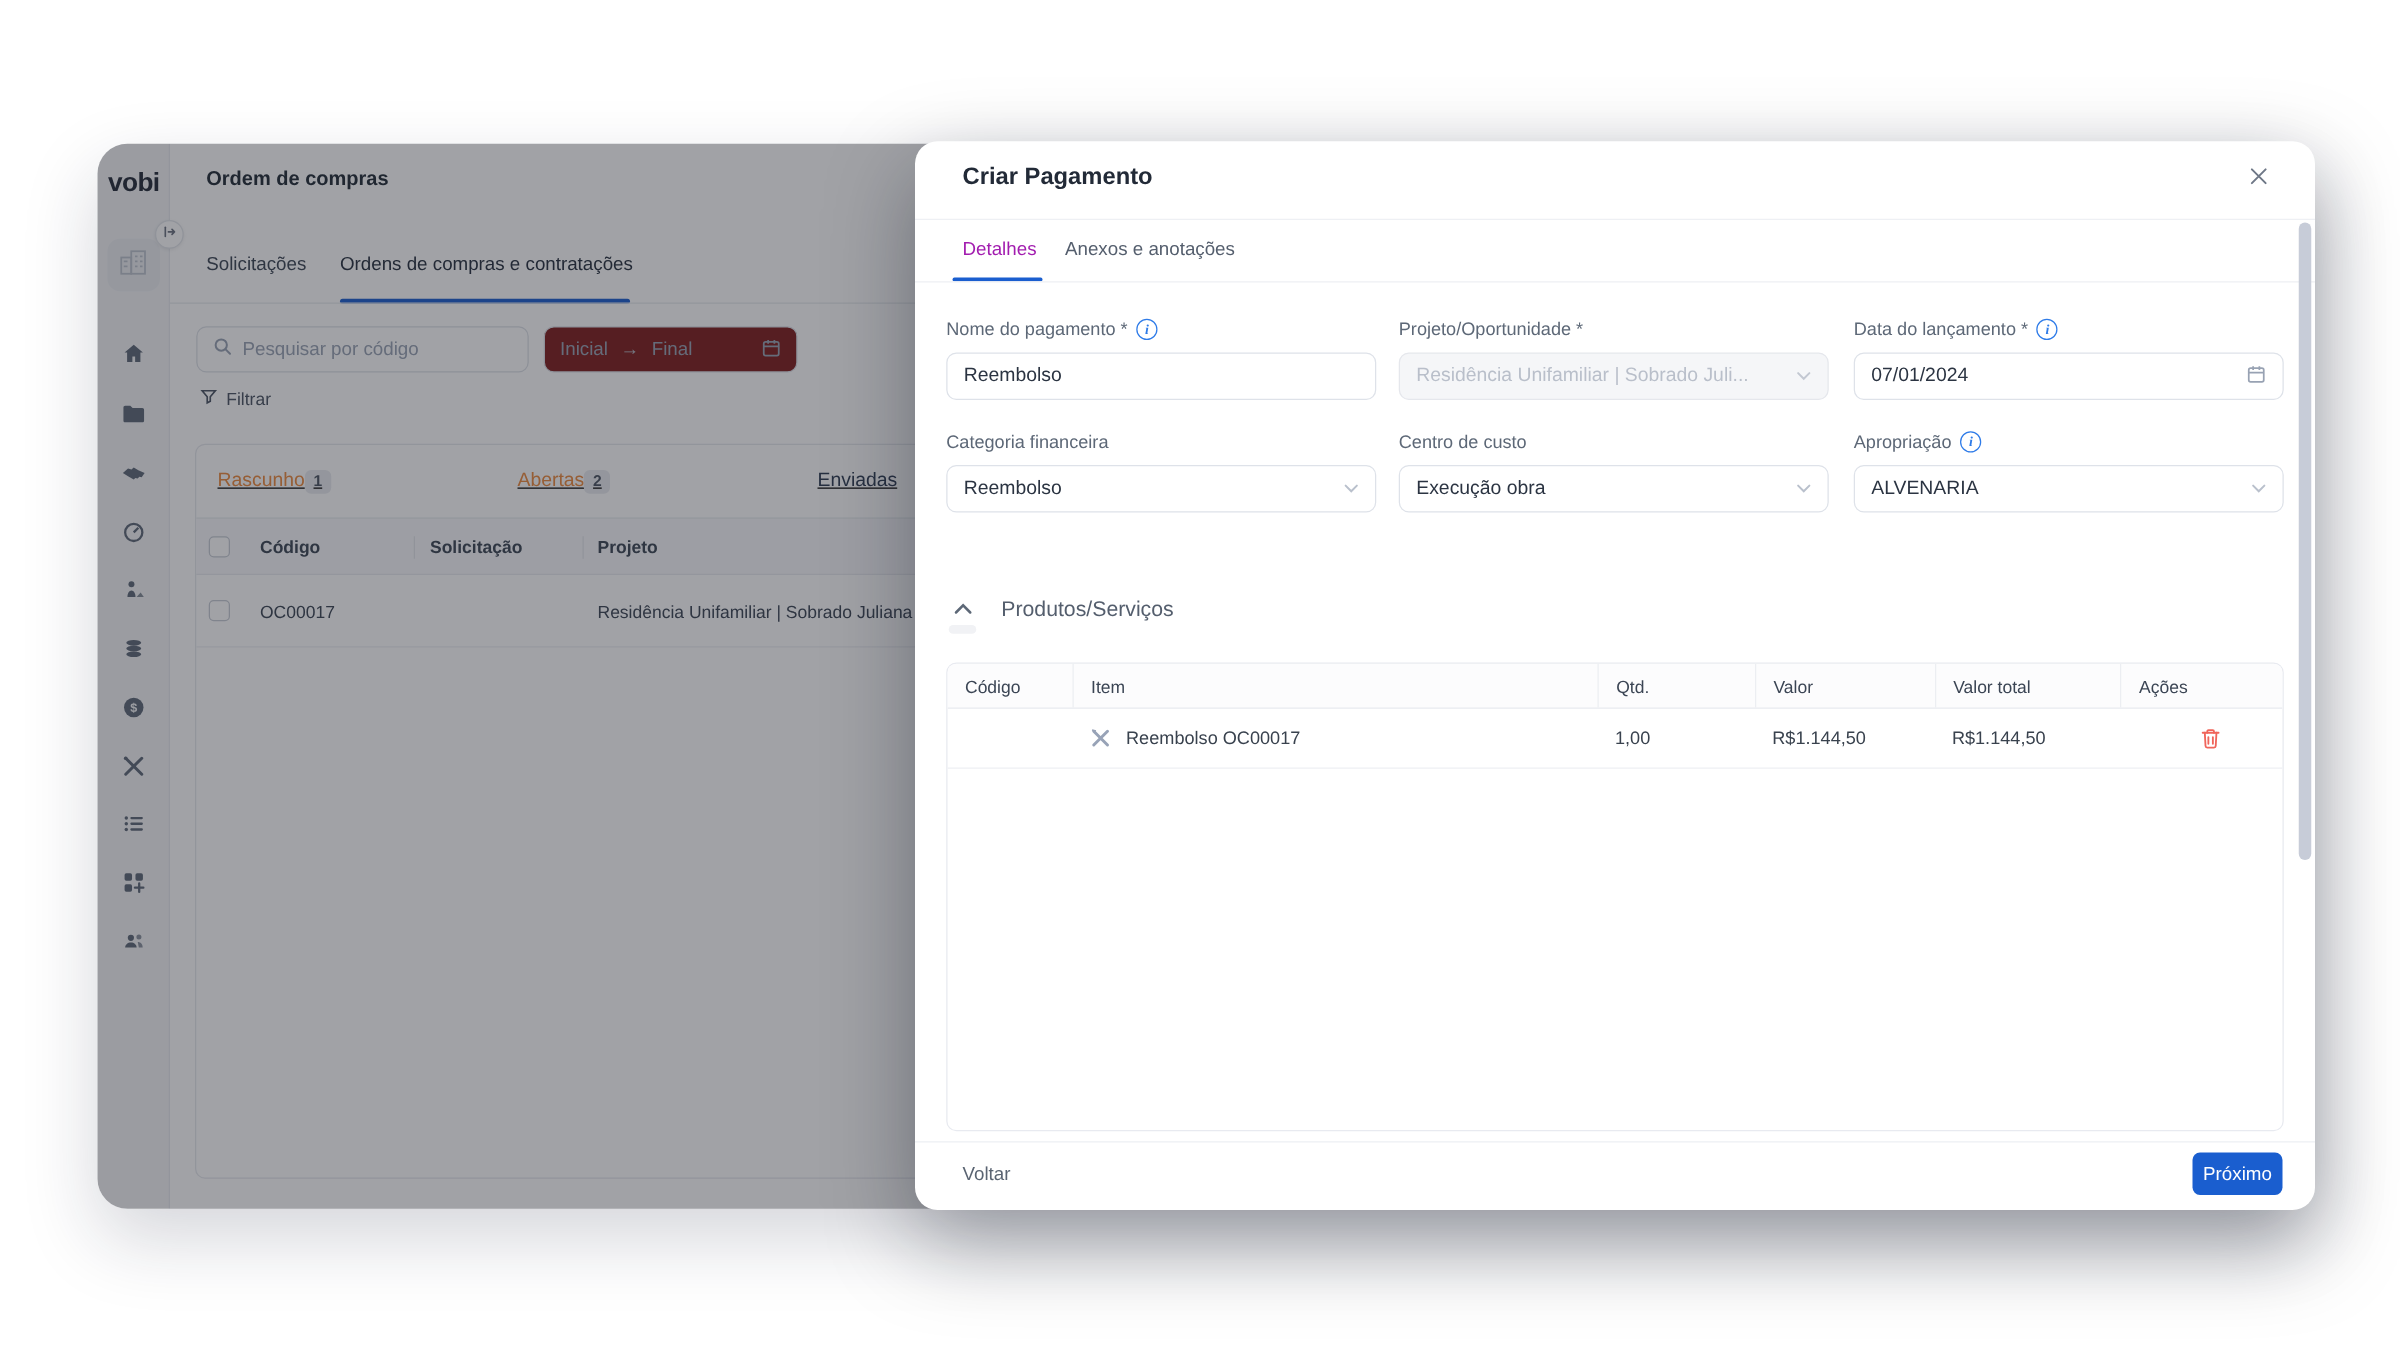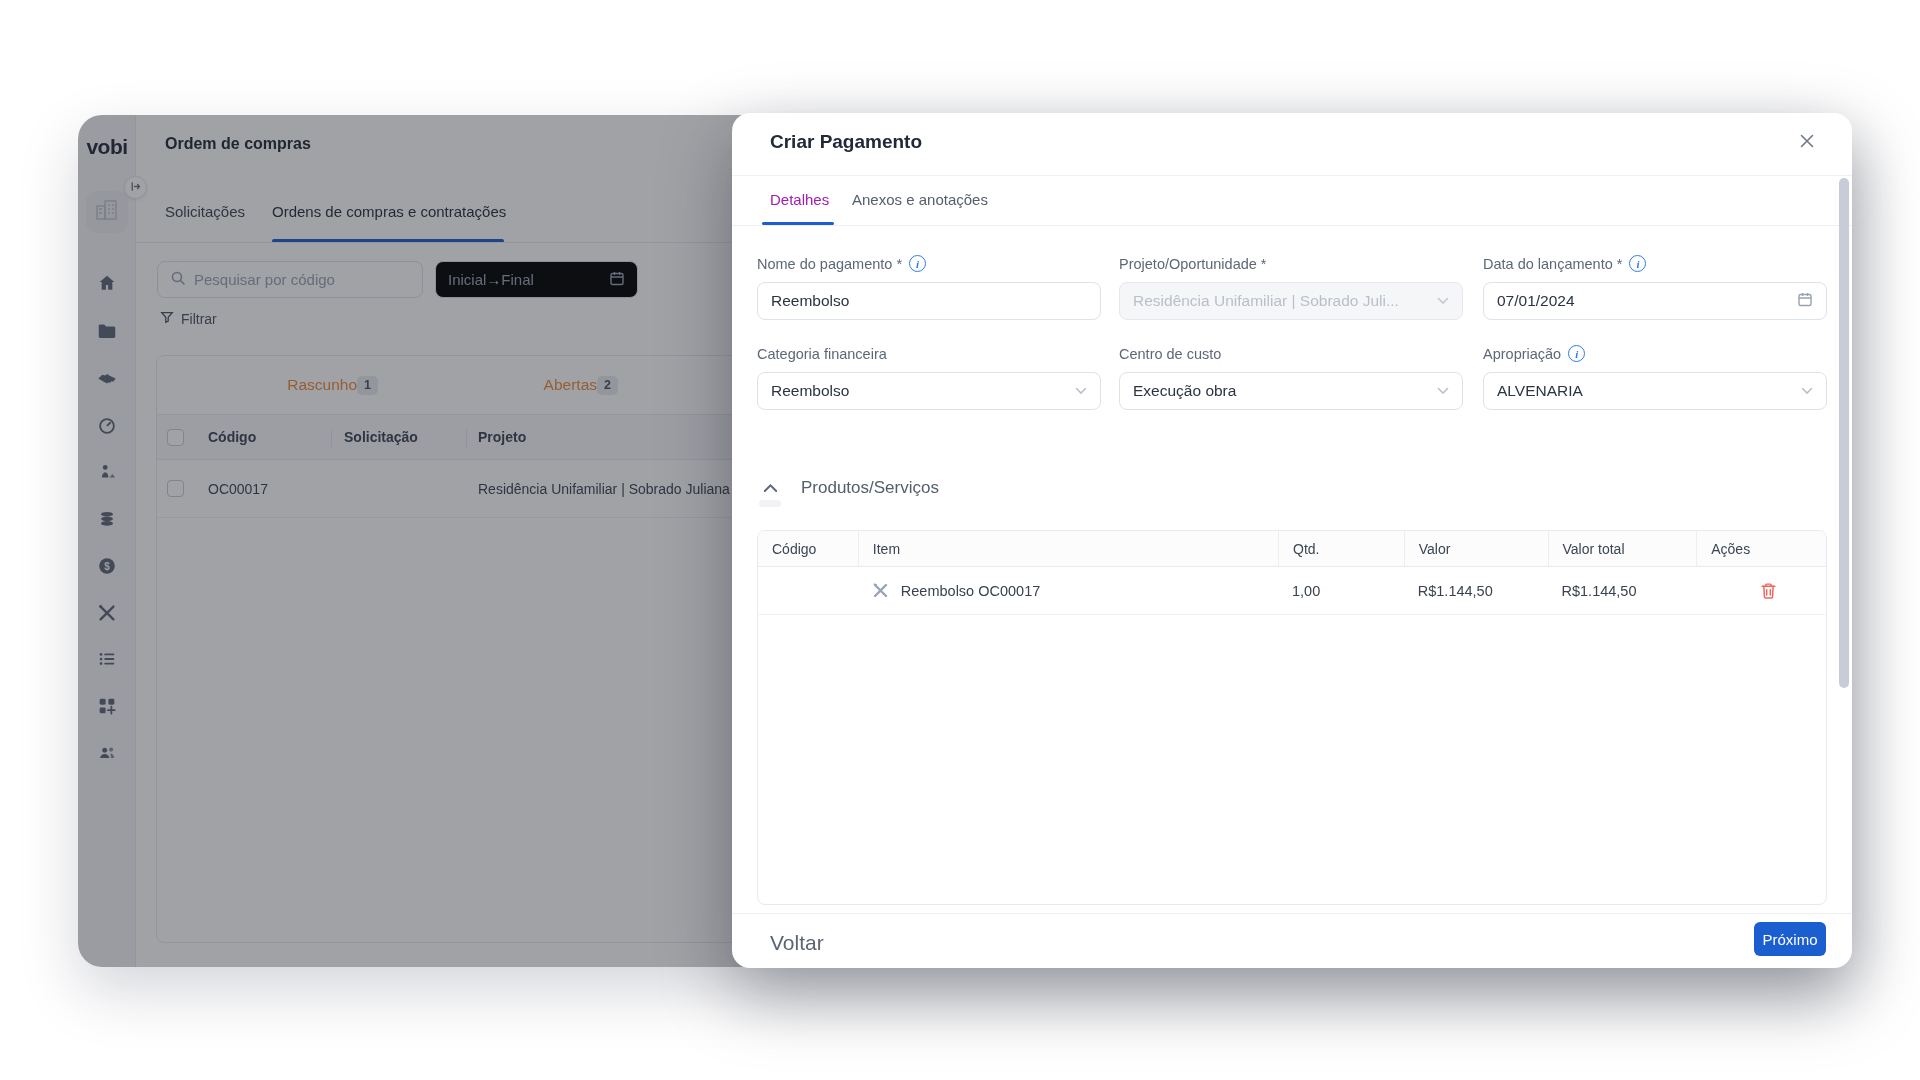--- a/index.html
+++ b/index.html
@@ -24,7 +24,7 @@
   .search-box { position:absolute; left:79px; top:146px; width:266px; height:37px; border:1px solid #dde1e7; border-radius:8px; display:flex; align-items:center; padding:0 12px; gap:8px; background:#fff; }
   .search-box input { border:none; outline:none; flex:1; font-size:15px; color:#39424e; font-family:inherit; background:transparent; }
   .search-box input::placeholder { color:#98a2b3; }
-  .date-box { position:absolute; left:357px; top:146px; width:203px; height:37px; border:1px solid #dde1e7; border-radius:8px; display:flex; align-items:center; padding:0 12px; font-size:15px; color:#98a2b3; background:#000000; }
+  .date-box { position:absolute; left:357px; top:146px; width:203px; height:37px; border:1px solid #dde1e7; border-radius:8px; display:flex; align-items:center; padding:0 12px; gap:10px; font-size:15px; color:#98a2b3; background:#7f1d1d; }
   .filter-row { position:absolute; left:82px; top:195px; display:flex; align-items:center; gap:7px; font-size:14px; color:#4a5462; }
 
   .panel { position:absolute; left:78px; top:240px; width:1352px; height:588px; border:1px solid #e6e8ed; border-radius:8px; background:#fff; }

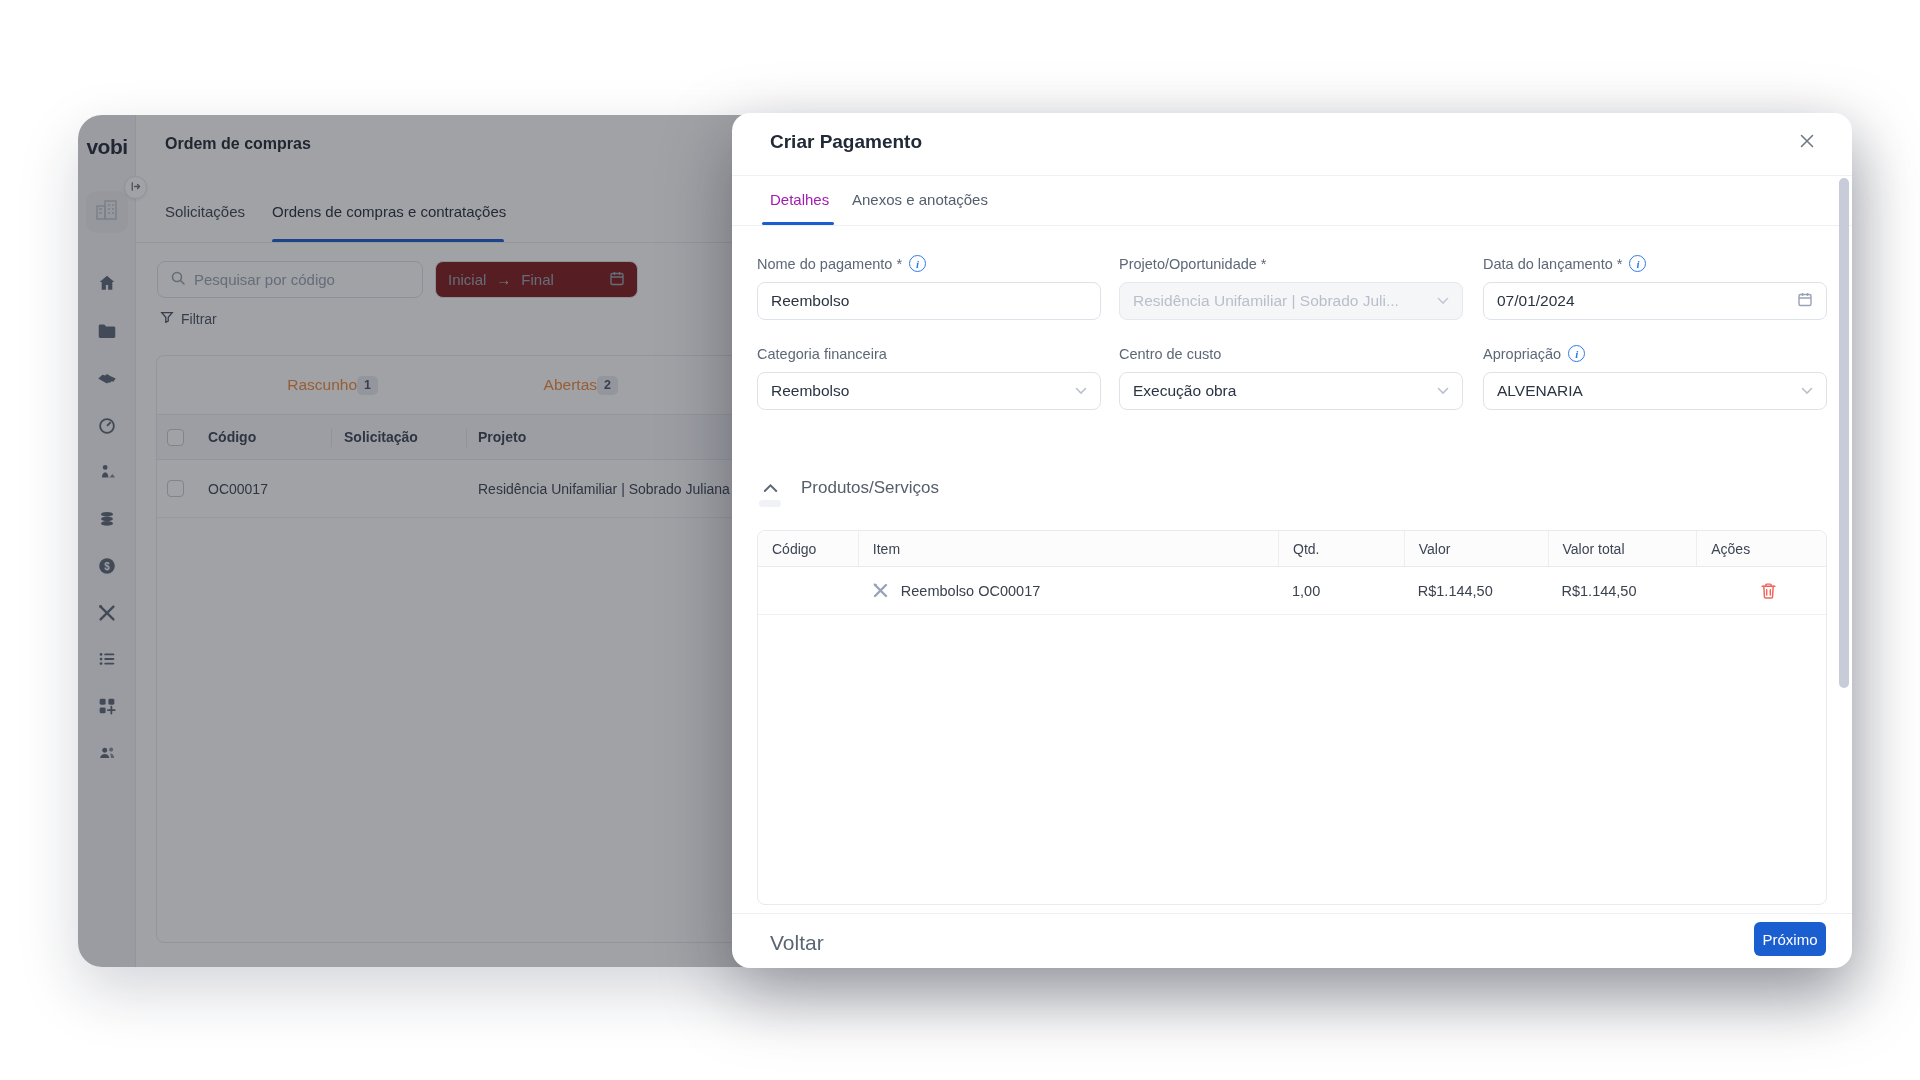--- a/index.html
+++ b/index.html
@@ -29,7 +29,7 @@
 
   .panel { position:absolute; left:78px; top:240px; width:1352px; height:588px; border:1px solid #e6e8ed; border-radius:8px; background:#fff; }
   .status-row { position:absolute; left:0; top:0; right:0; height:58px; display:flex; align-items:center; padding-left:17px; }
-  .status-tab { display:flex; align-items:center; justify-content:flex-end; width:204px; margin-right:36px; }
+  .status-tab { display:flex; align-items:center; justify-content:flex-start; width:204px; margin-right:36px;text-decoration:underline; }
   .status-label { font-size:15.5px; font-weight:500; }
   .status-label.orange { color:#ec8a3e; }
   .status-label.dark { color:#2d3b52; }

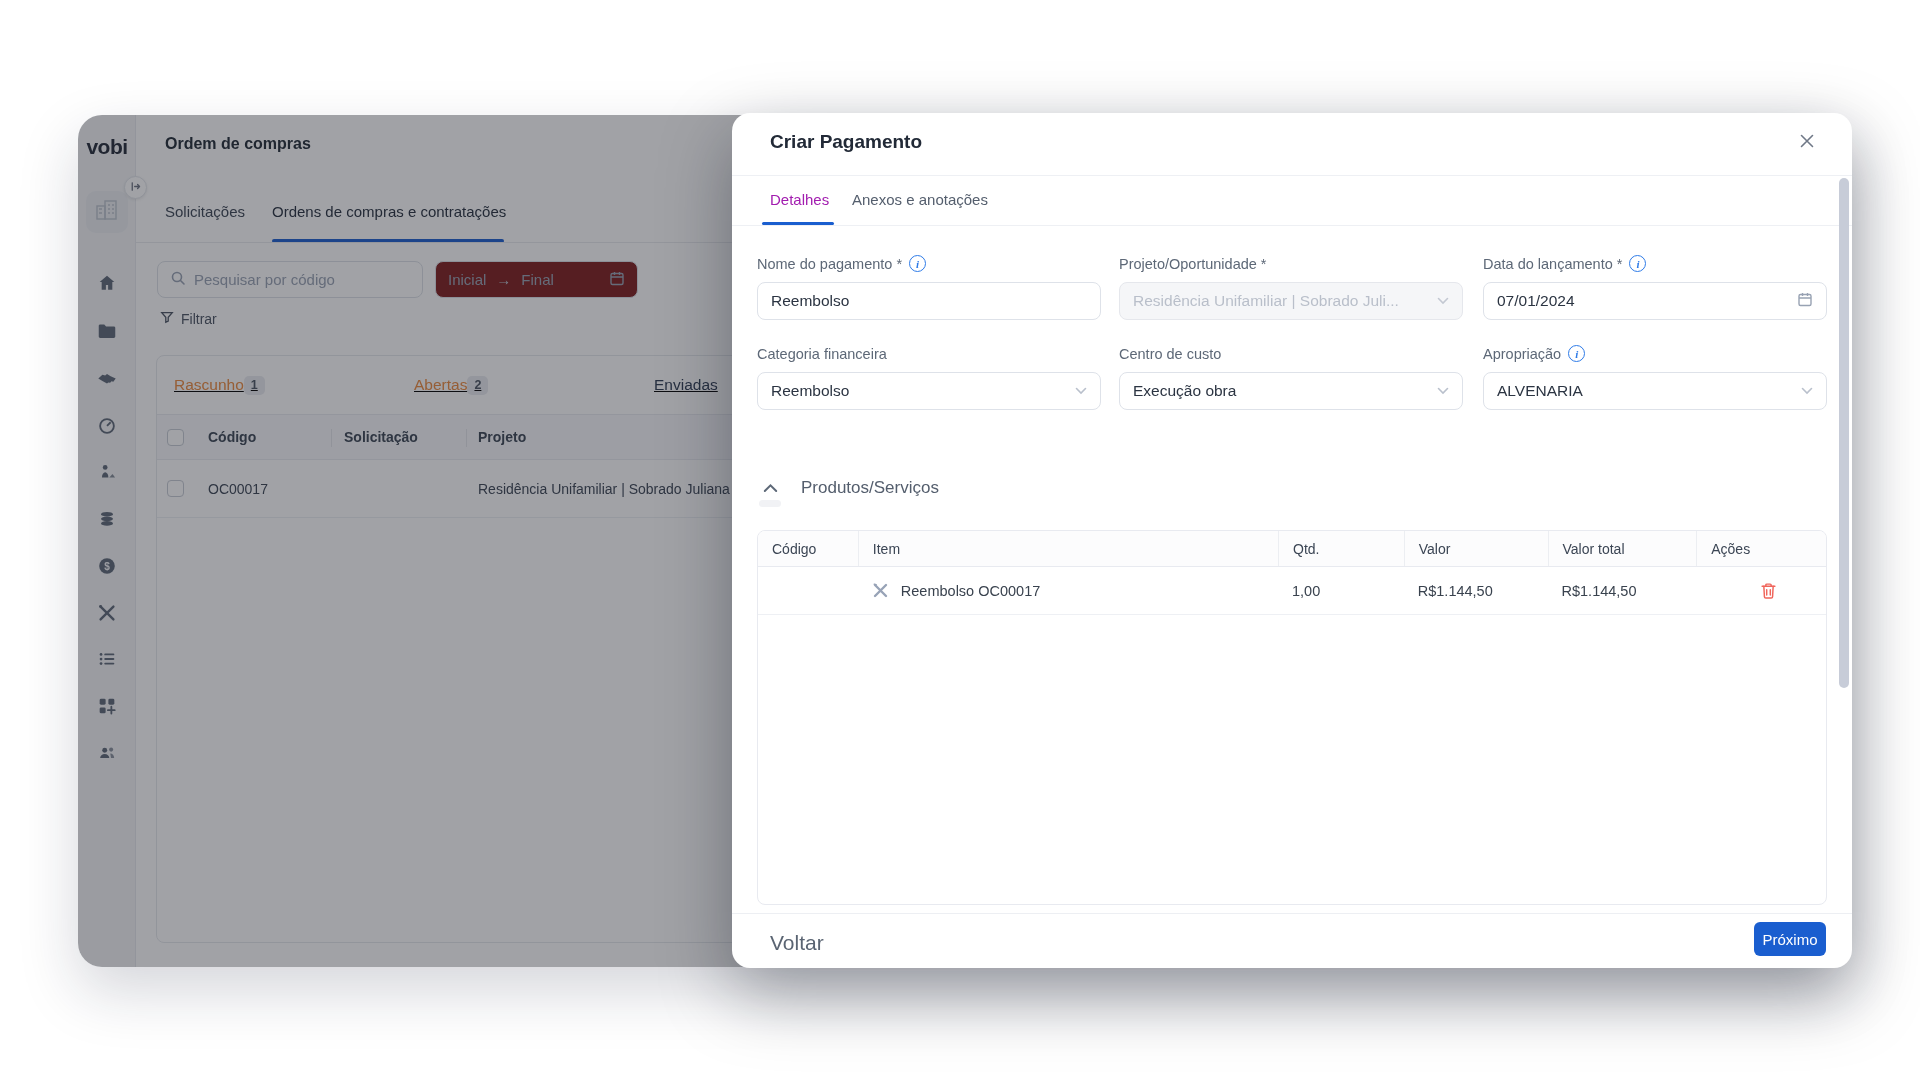--- a/index.html
+++ b/index.html
@@ -79,7 +79,7 @@
   .trash-btn { margin:0 auto; display:flex; }
 
   .m-foot-border { position:absolute; left:0; right:0; top:800px; height:1px; background:#edeff3; }
-  .back-btn { position:absolute; left:38px; top:818px; font-size:21px; color:#5a6472; font-weight:500; }
+  .back-btn { position:absolute; left:38px; top:818px; font-size:15px; color:#5a6472; font-weight:500; }
   .next-btn { position:absolute; right:26px; top:809px; width:72px; height:34px; background:#1a5ecf; border:none; border-radius:6px; color:#fff; font-size:15px; font-family:inherit; display:flex; align-items:center; justify-content:center; }
   .scroll-thumb { position:absolute; right:3px; top:65px; width:10px; height:510px; border-radius:5px; background:#c7ccd8; }
 

